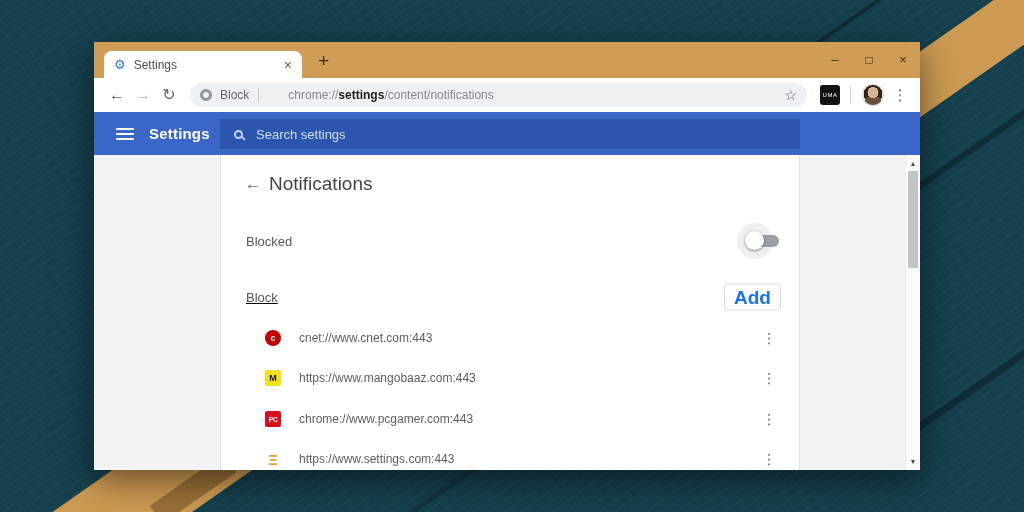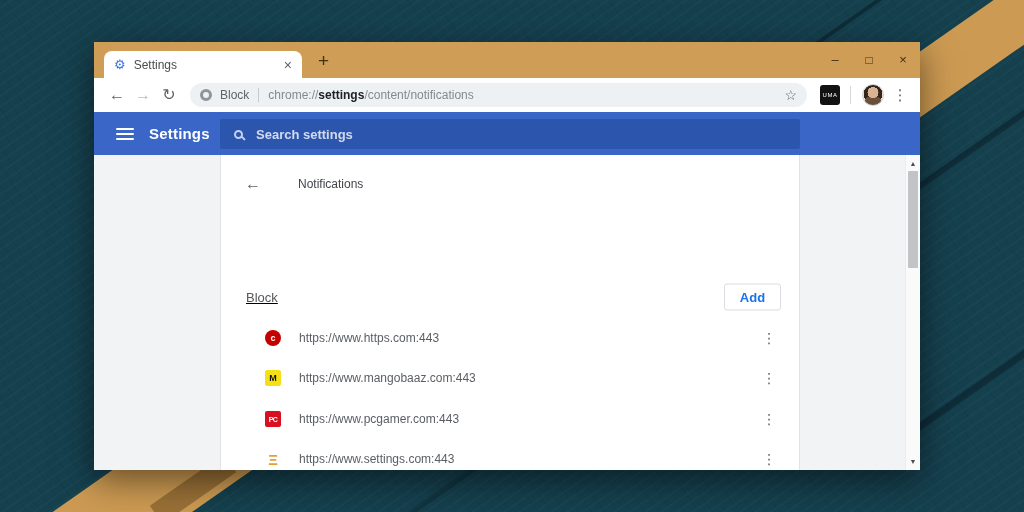--- a/index.html
+++ b/index.html
@@ -48,7 +48,7 @@
   .chrome-logo { width:12px; height:12px; border-radius:50%; border:3px solid #8f949a; flex:none; }
   .brand { font-size:12px; color:#5f6368; margin-left:8px; }
   .om-sep { width:1px; height:14px; background:#c7cacd; margin:0 9px; }
-  .url { font-size:12px; color:#85898e; white-space:nowrap; overflow:hidden; }
+  .url { font-size:12px; color:#85898e; white-space:nowrap; overflow:hidden;margin-left:20px; }
   .url b { color:#202124; font-weight:bold; }
   .om-spacer { flex:1; }
   .star { font-size:14px; color:#5f6368; }

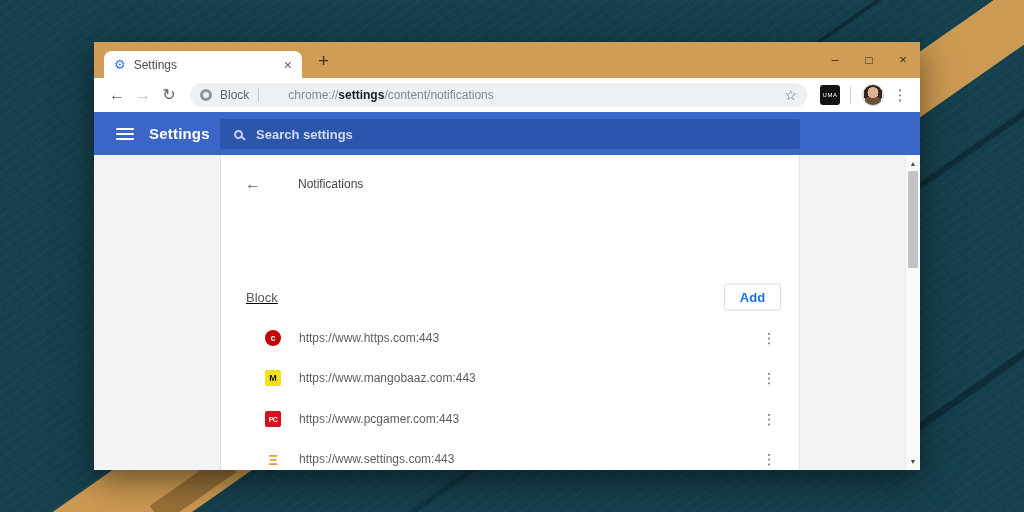--- a/index.html
+++ b/index.html
@@ -74,7 +74,7 @@
   .mag { width:9px; height:9px; border:2px solid #c3d0f2; border-radius:50%; position:relative; flex:none; }
   .mag::after { content:""; position:absolute; width:6px; height:2px; background:#c3d0f2;
     right:-5px; bottom:-2px; transform:rotate(45deg); border-radius:1px; }
-  .search-ph { margin-left:13px; font-size:13px; color:rgba(255,255,255,0.78);font-weight:bold; }
+  .search-ph { margin-left:13px; font-size:13px; color:rgba(255,255,255,0.78); }
 
   
   .content { flex:1; position:relative; background:#f2f3f5; overflow:hidden; }

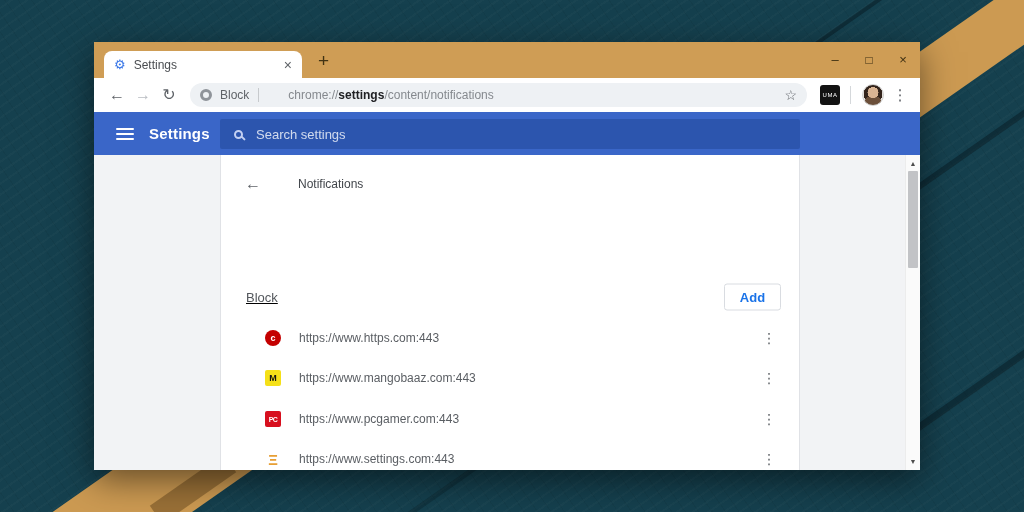--- a/index.html
+++ b/index.html
@@ -82,7 +82,7 @@
     border-left:1px solid #e0e2e6; border-right:1px solid #e0e2e6; }
   .page-head { position:absolute; left:0; top:9px; height:40px; display:flex; align-items:center; padding-left:24px; }
   .back-arrow { font-size:16px; color:#5f6368; }
-  .page-title { margin-left:37px; font-size:12px; color:#42464b; }
+  .page-title { margin-left:8px; font-size:19px; color:#42464b; }
 
   .row { position:absolute; left:0; width:100%; height:40px; display:flex; align-items:center; }
   .row-blocked { top:66px; }

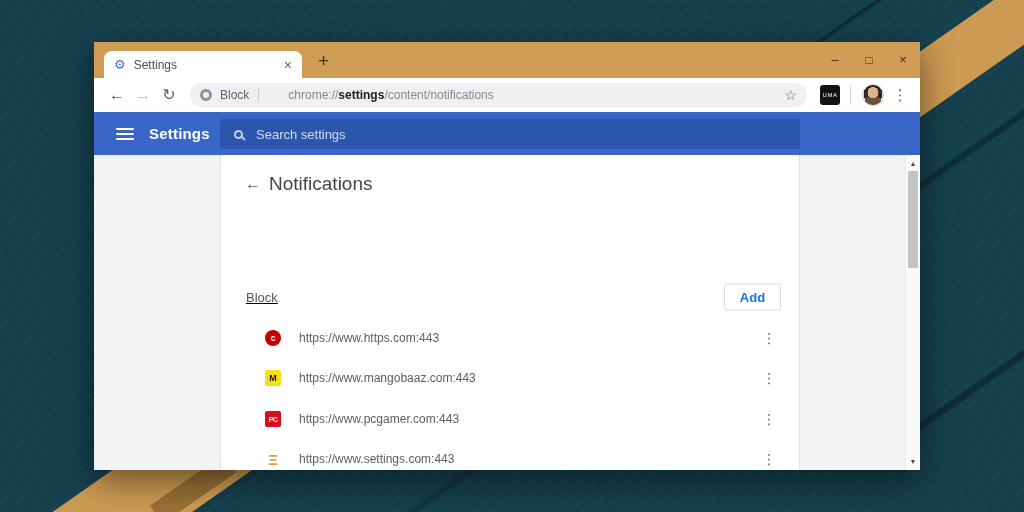--- a/index.html
+++ b/index.html
@@ -181,6 +181,14 @@
           <span class="page-title">Notifications</span>
         </div>
 
+        <div class="row row-blocked">
+          <span class="label">Blocked</span>
+          <div class="toggle">
+            <span class="halo"></span>
+            <span class="track"></span>
+            <span class="knob"></span>
+          </div>
+        </div>
 
         <div class="row row-block">
           <span class="label">Block</span>

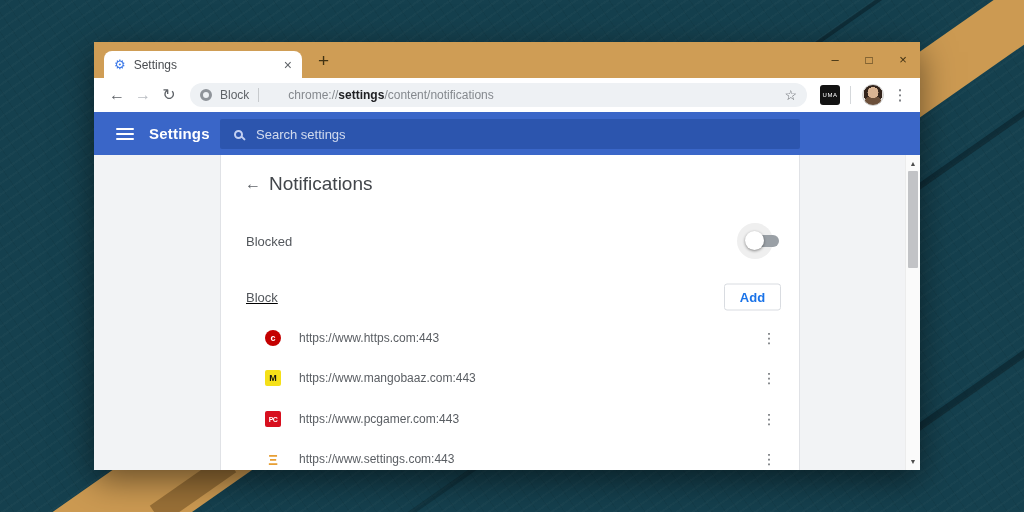--- a/index.html
+++ b/index.html
@@ -96,7 +96,7 @@
     background:#fff; box-shadow:0 1px 3px rgba(0,0,0,0.45); }
 
   .add-btn { position:absolute; right:18px; top:50%; transform:translateY(-50%); width:57px; height:27px;
-    background:#fff; border:1px solid #d9dce1; border-radius:3px; font-size:13px; font-weight:bold;
+    background:#fff; border:1px solid #d9dce1; border-radius:3px; font-size:19px; font-weight:bold;
     color:#1a73e8; display:flex; align-items:center; justify-content:center; }
 
   .site-row { position:absolute; left:0; width:100%; height:40px; display:flex; align-items:center; }

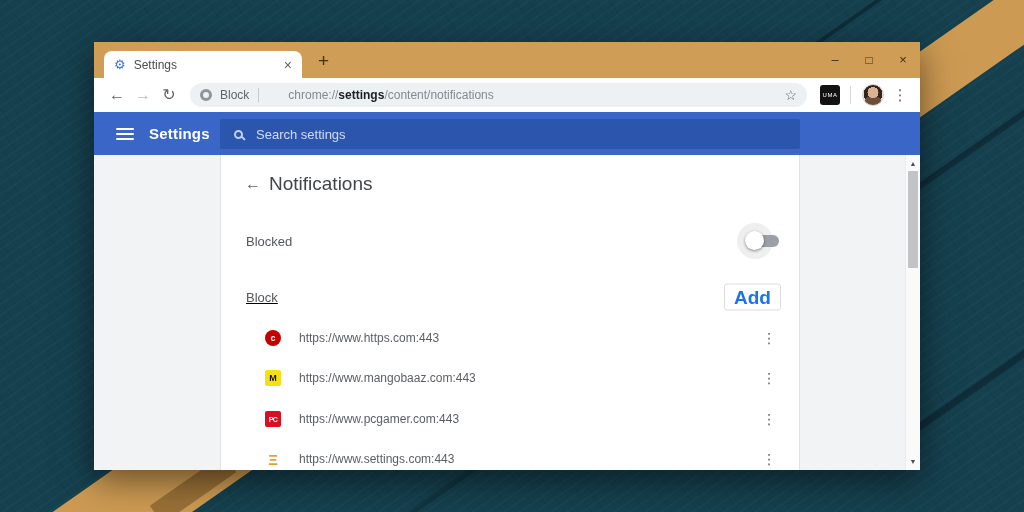--- a/index.html
+++ b/index.html
@@ -197,7 +197,7 @@
 
         <div class="site-row site-0">
           <span class="fav fav-circle" style="background: rgb(196, 0, 0); color: rgb(255, 255, 255);">c</span>
-          <span class="site-url">https://www.https.com:443</span>
+          <span class="site-url">cnet://www.cnet.com:443</span>
           <span class="site-kebab">⋮</span>
         </div>
 

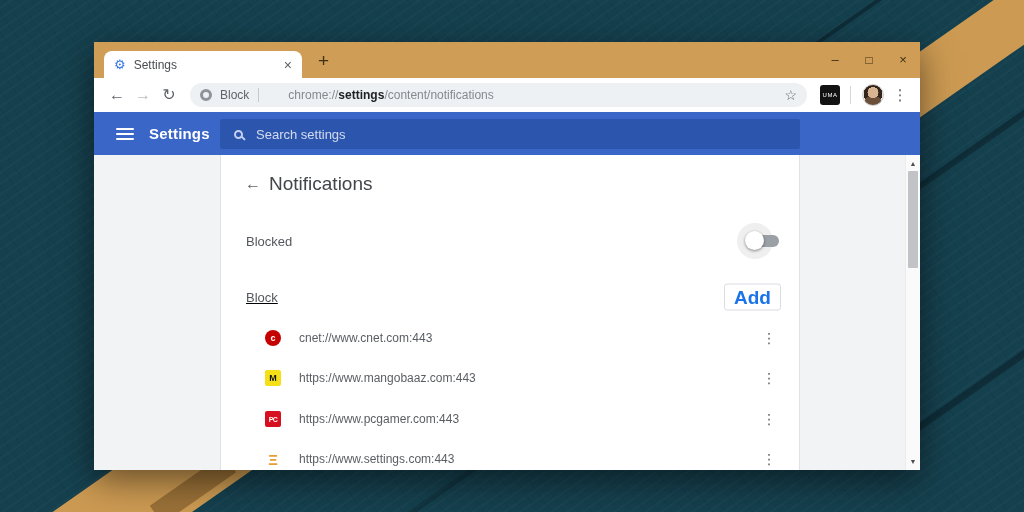--- a/index.html
+++ b/index.html
@@ -209,7 +209,7 @@
 
         <div class="site-row site-2">
           <span class="fav fav-pc" style="background: rgb(215, 15, 30); color: rgb(255, 255, 255);">PC</span>
-          <span class="site-url">https://www.pcgamer.com:443</span>
+          <span class="site-url">chrome://www.pcgamer.com:443</span>
           <span class="site-kebab">⋮</span>
         </div>
 

